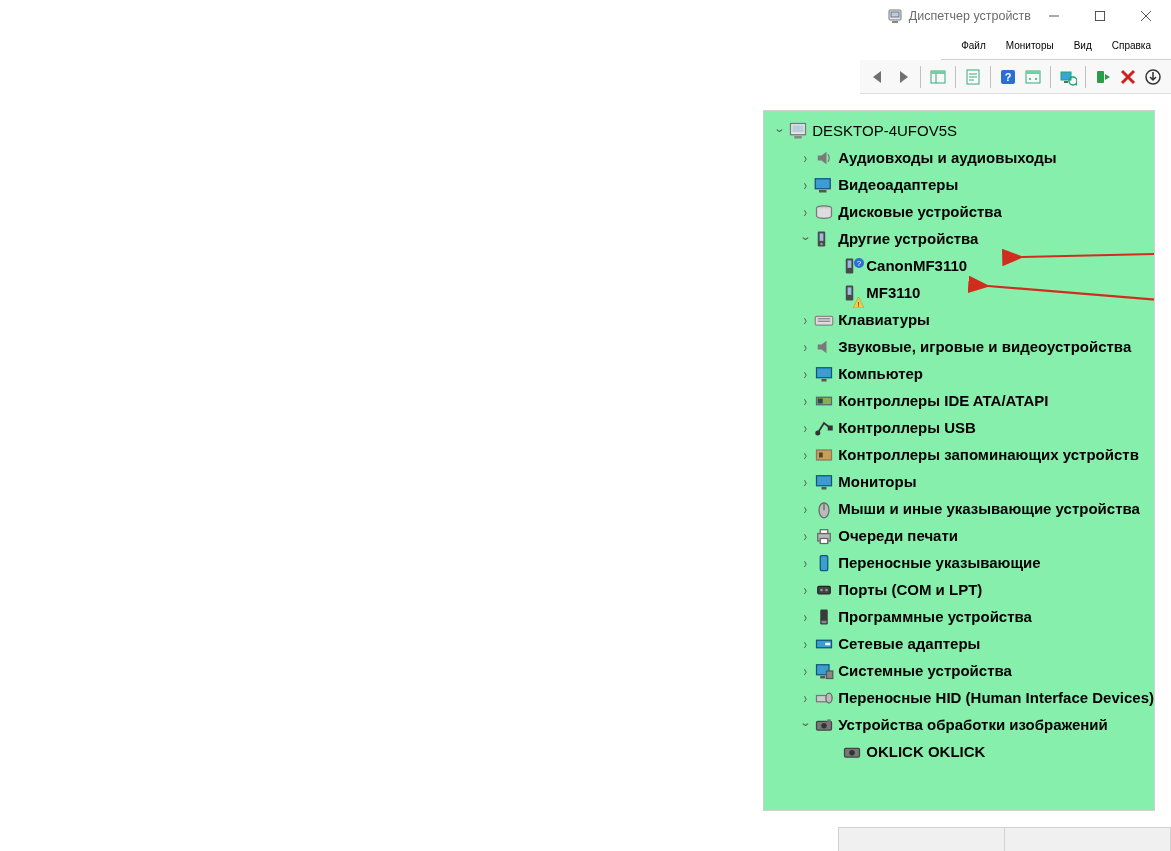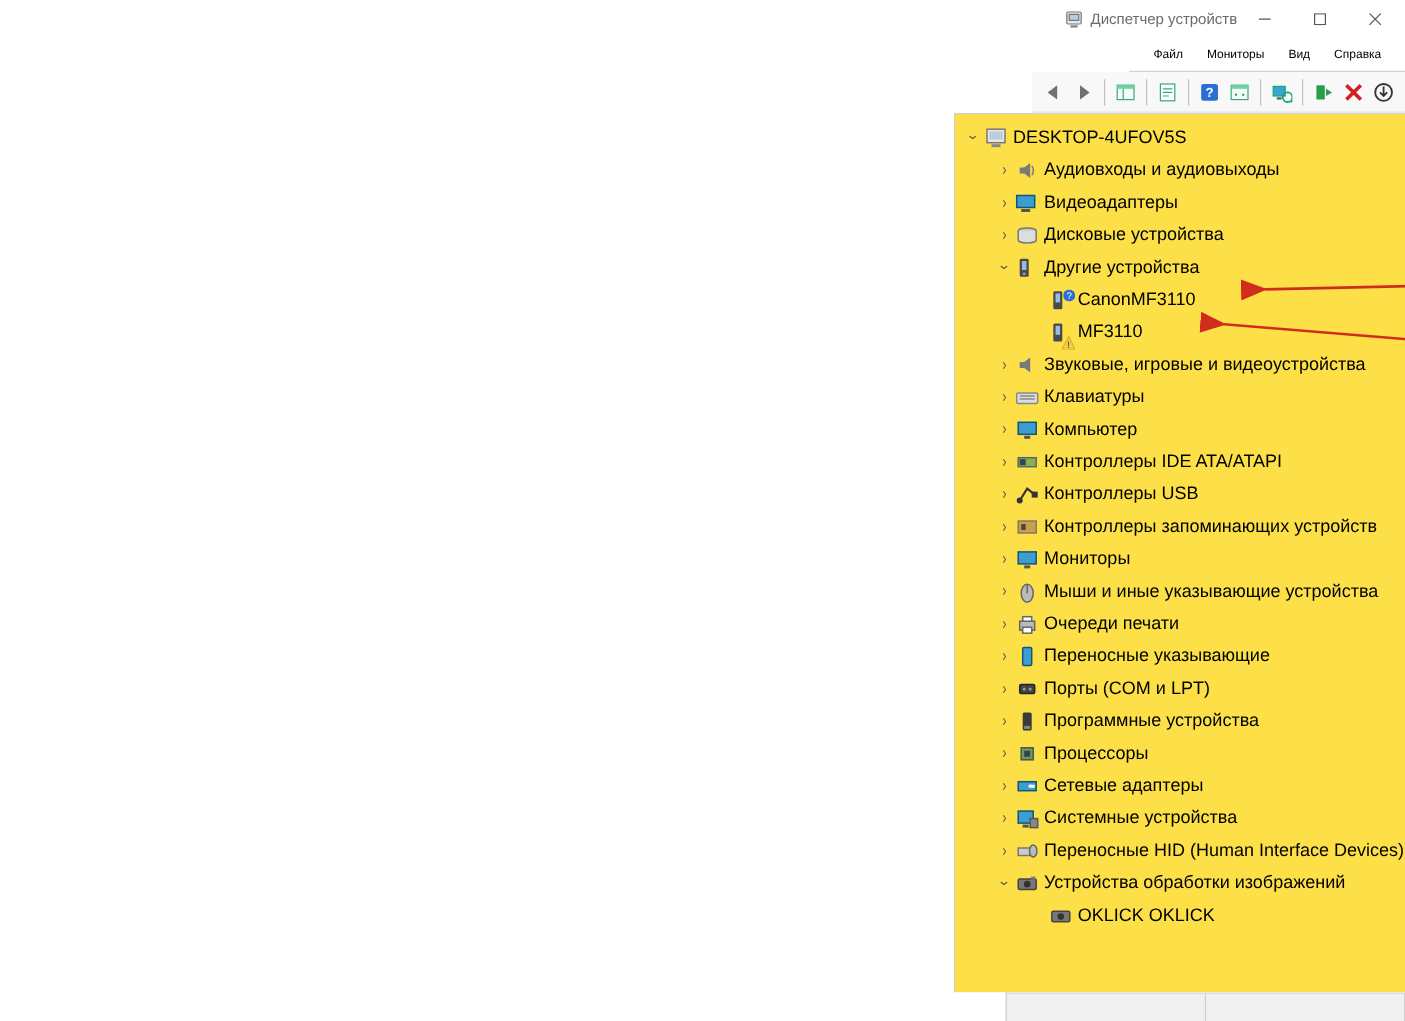--- a/index.html
+++ b/index.html
@@ -26,7 +26,7 @@
 
   
   .body-area { flex:1; display:flex; flex-direction:column; background:#fff; overflow:hidden; position:relative;}
-  .tree-scroll { flex:1; overflow-y:scroll; border:1px solid #d0d0d0; margin:0; background:#fde047; position:relative; }
+  .tree-scroll { flex:1; overflow-y:scroll; border:1px solid #d0d0d0; margin:16px; background:#86efac; position:relative; }
   .tree { padding:6px 0 6px 4px; position:relative;}
   .tnode { display:flex; align-items:center; height:27px; font-size:15px; }
   .tnode .twisty { width:18px; height:18px; display:flex; align-items:center; justify-content:center; color:#5a5a5a; font-size:11px;}

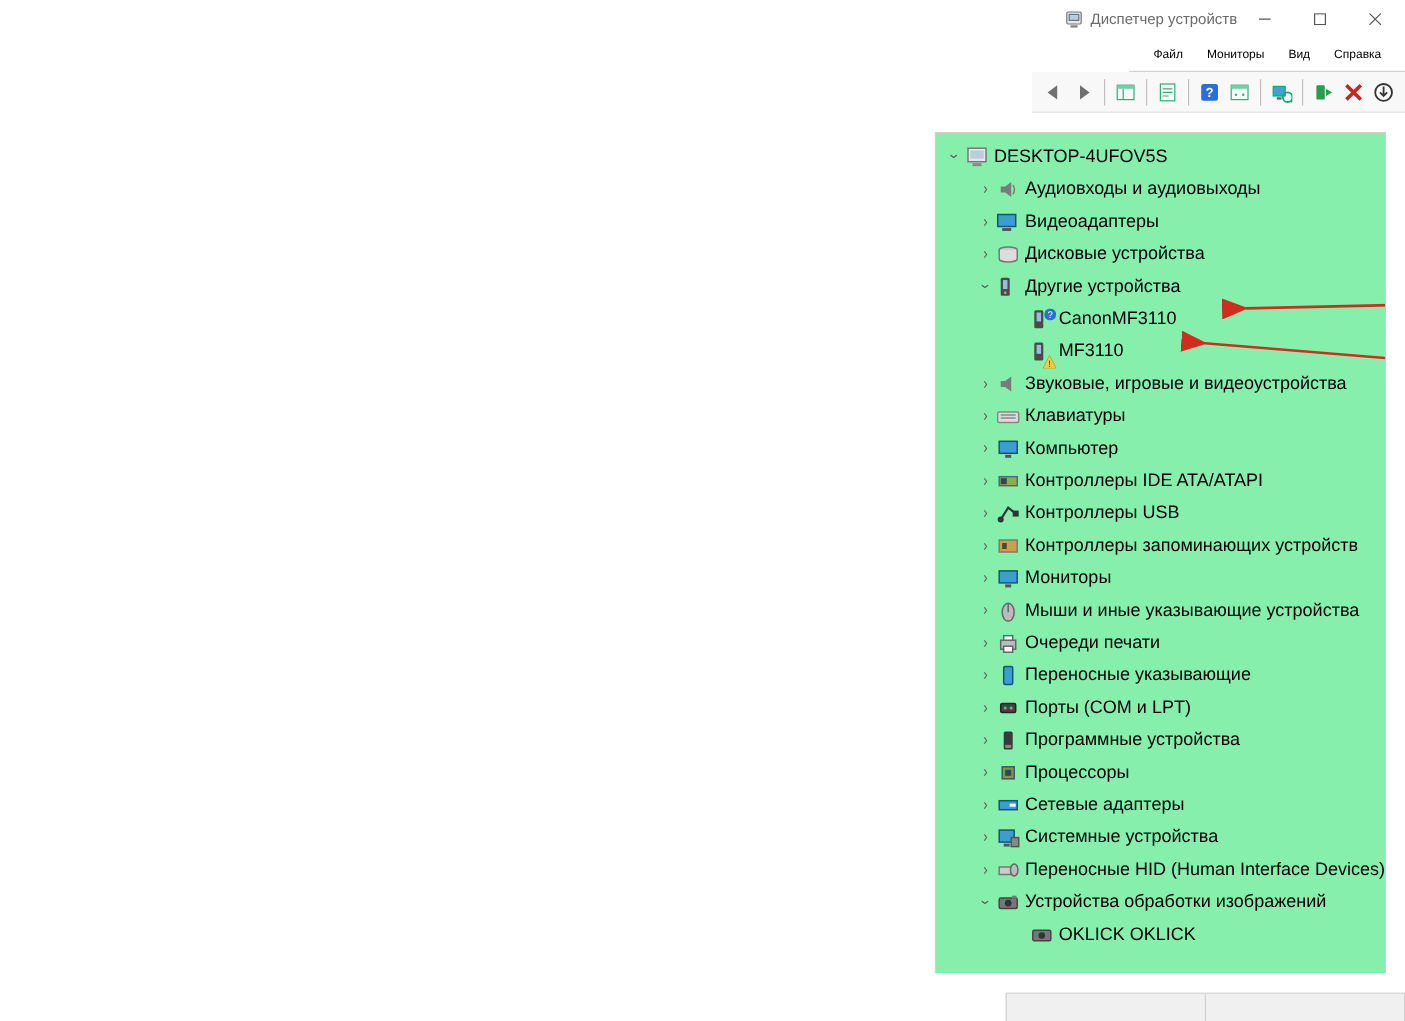--- a/index.html
+++ b/index.html
@@ -33,7 +33,7 @@
   .tnode .twisty.open::before { content:"⌄"; transform:translateY(-2px) scaleX(1.3); display:inline-block;}
   .tnode .twisty.closed::before { content:"›"; transform:scaleY(1.3); display:inline-block;}
   .tnode .nico { width:20px; height:20px; margin-right:4px; display:flex; align-items:center; justify-content:center; position:relative;}
-  .tnode .nlabel { white-space:nowrap; }
+  .tnode .nlabel { white-space:nowrap;font-weight:bold; }
   .d0 { padding-left:2px;}
   .d1 { padding-left:28px;}
   .d2 { padding-left:56px;}

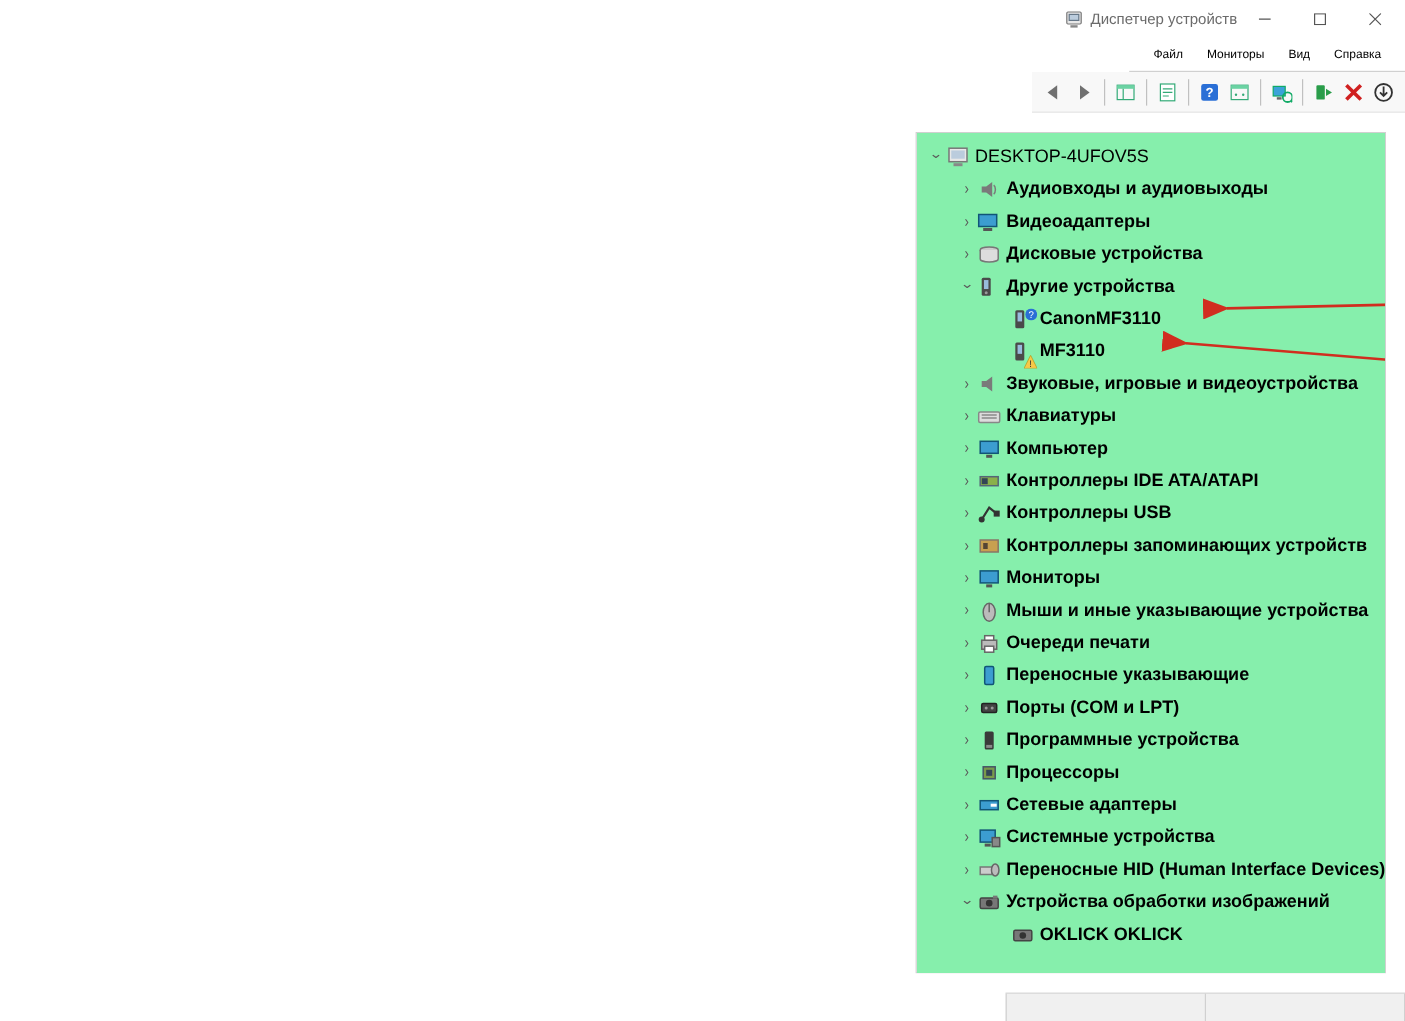--- a/index.html
+++ b/index.html
@@ -264,21 +264,21 @@
           <span class="twisty closed"></span>
           <span class="nico">
               <svg viewBox="0 0 16 16">
-                <path d="M3 6h3l4-3v10l-4-3H3z" fill="#7a7a7a"></path>
-              </svg>
-            </span>
-          <span class="nlabel">Звуковые, игровые и видеоустройства</span>
-        </div>
-        <div class="tnode d1">
-          <span class="twisty closed"></span>
-          <span class="nico">
-              <svg viewBox="0 0 16 16">
                 <rect x="1" y="5" width="14" height="7" rx="1" fill="#ddd" stroke="#888"></rect>
                 <line x1="3" y1="7" x2="13" y2="7" stroke="#888"></line>
                 <line x1="3" y1="9" x2="13" y2="9" stroke="#888"></line>
               </svg>
             </span>
           <span class="nlabel">Клавиатуры</span>
+        </div>
+        <div class="tnode d1">
+          <span class="twisty closed"></span>
+          <span class="nico">
+              <svg viewBox="0 0 16 16">
+                <path d="M3 6h3l4-3v10l-4-3H3z" fill="#7a7a7a"></path>
+              </svg>
+            </span>
+          <span class="nlabel">Звуковые, игровые и видеоустройства</span>
         </div>
         <div class="tnode d1">
           <span class="twisty closed"></span>

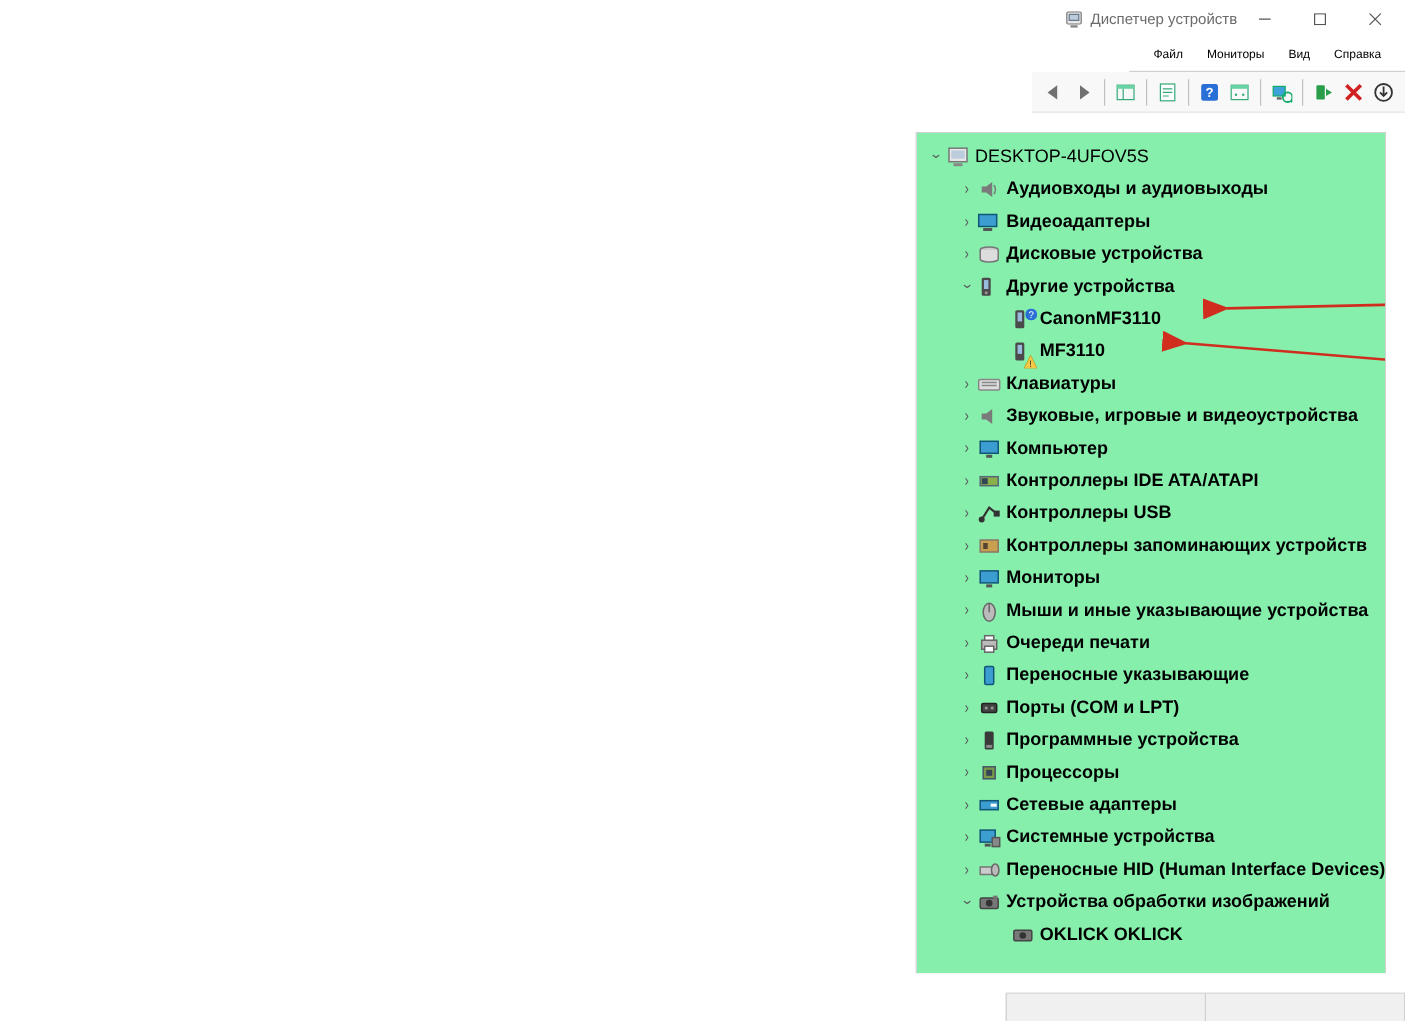--- a/index.html
+++ b/index.html
@@ -386,16 +386,6 @@
           <span class="twisty closed"></span>
           <span class="nico">
               <svg viewBox="0 0 16 16">
-                <rect x="4" y="4" width="8" height="8" fill="#7a9a4a" stroke="#456"></rect>
-                <rect x="6" y="6" width="4" height="4" fill="#345"></rect>
-              </svg>
-            </span>
-          <span class="nlabel">Процессоры</span>
-        </div>
-        <div class="tnode d1">
-          <span class="twisty closed"></span>
-          <span class="nico">
-              <svg viewBox="0 0 16 16">
                 <rect x="2" y="5" width="12" height="6" fill="#3c9dd0" stroke="#157"></rect>
                 <rect x="9" y="7" width="4" height="2" fill="#fff"></rect>
               </svg>

